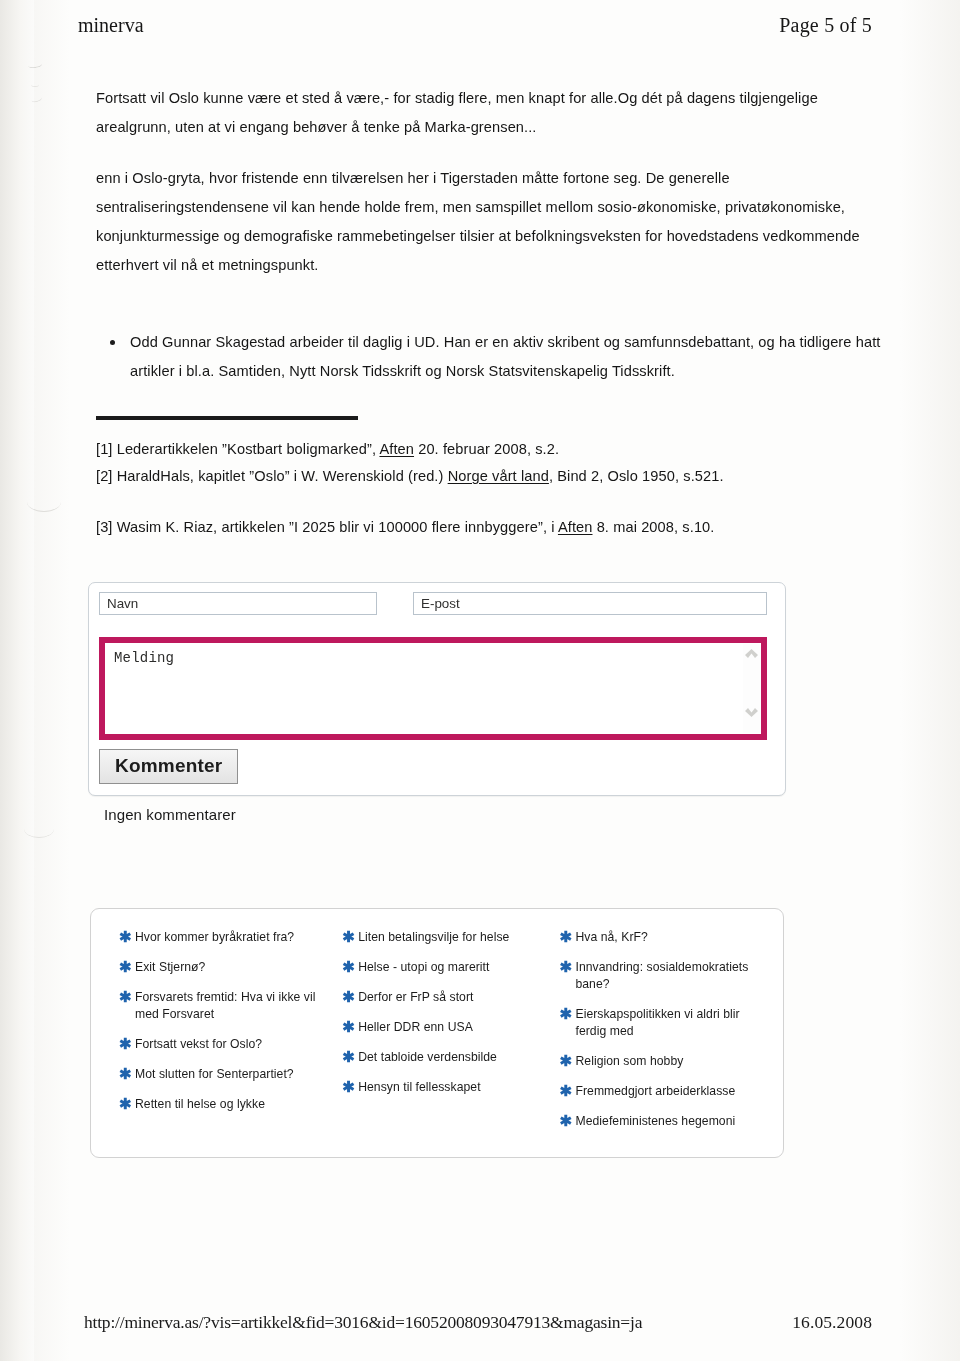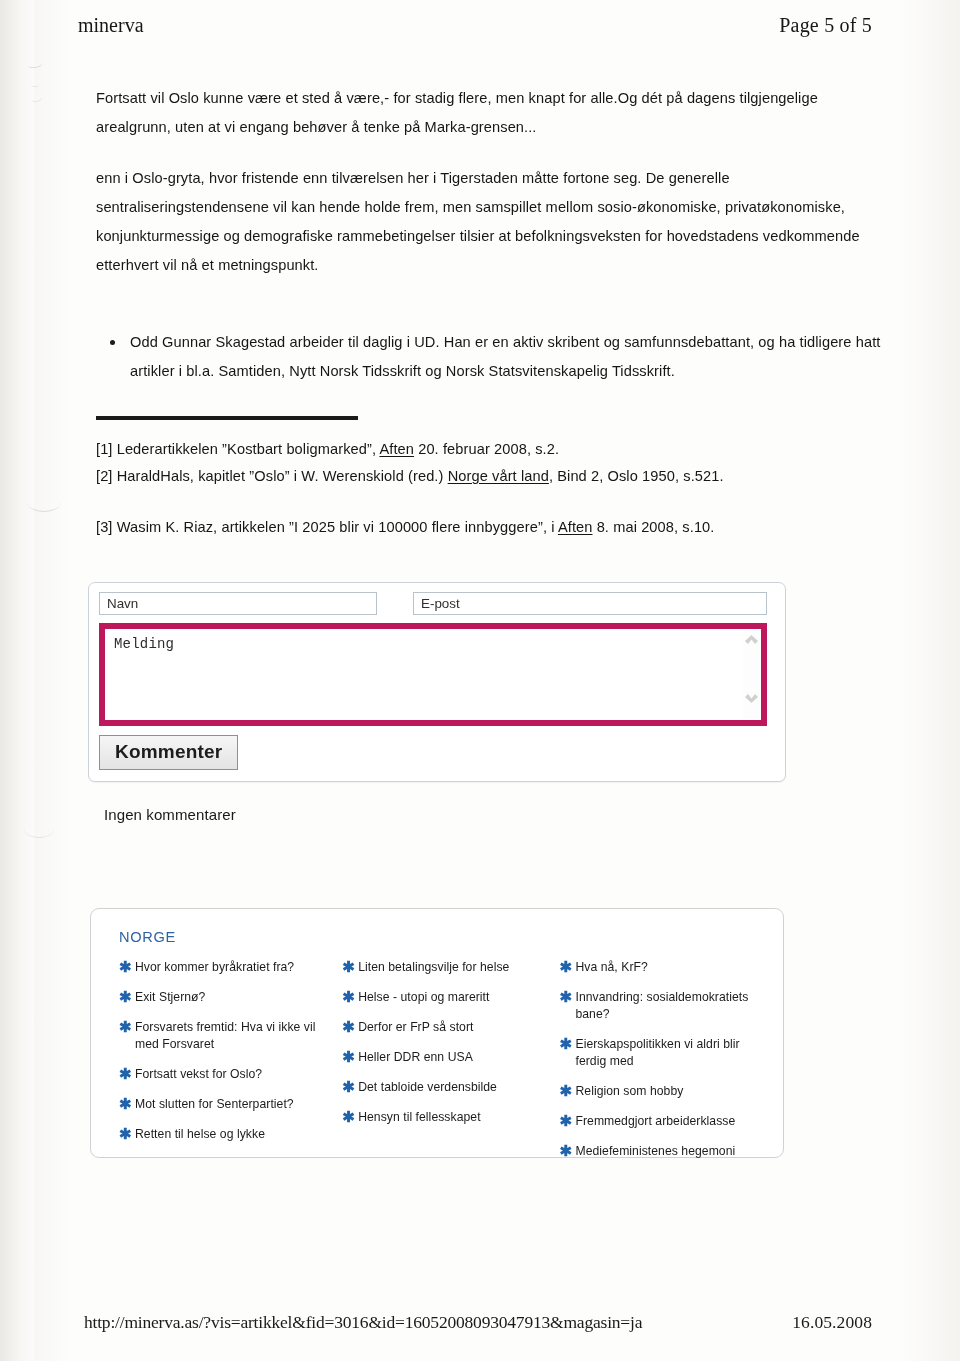--- a/index.html
+++ b/index.html
@@ -129,7 +129,7 @@
     border-radius: 6px 6px 0 0;
   }
   .comment-body { padding: 9px 10px 11px 10px; }
-  .field-row { display: flex; gap: 36px; margin-bottom: 8px; }
+  .field-row { display: flex; gap: 36px; margin-bottom: 22px; }
   .txt-input {
     border: 1px solid #b9c3cc;
     background: #fff;

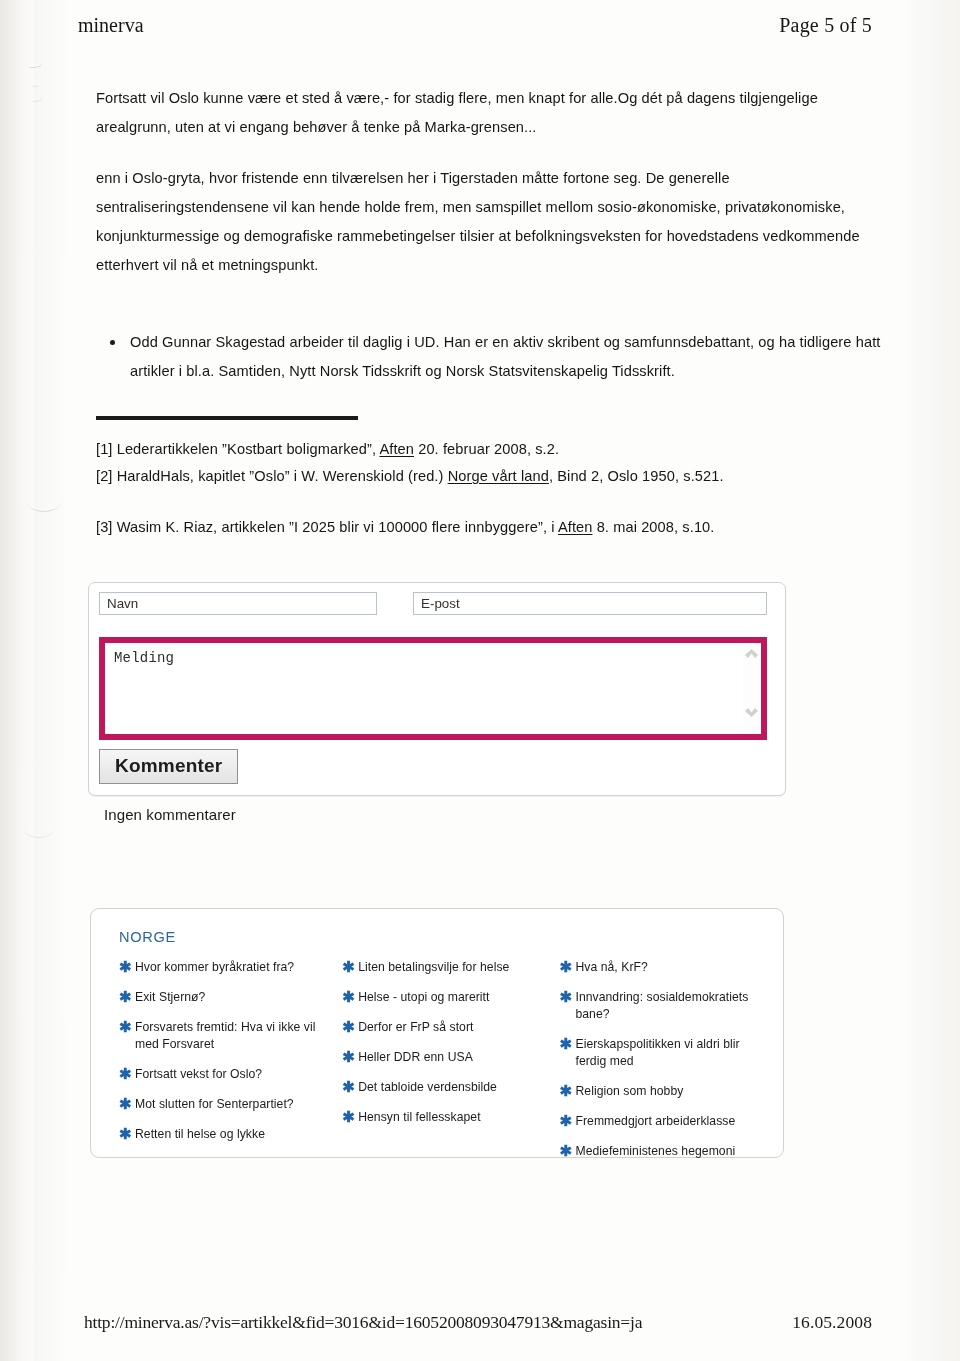--- a/index.html
+++ b/index.html
@@ -319,7 +319,6 @@
 <div class="no-comments">Ingen kommentarer</div>
 
 <div class="norge-box">
-  <div class="norge-title">NORGE</div>
   <div class="norge-cols">
     <div class="norge-col col-1">
         <div class="link-item">

